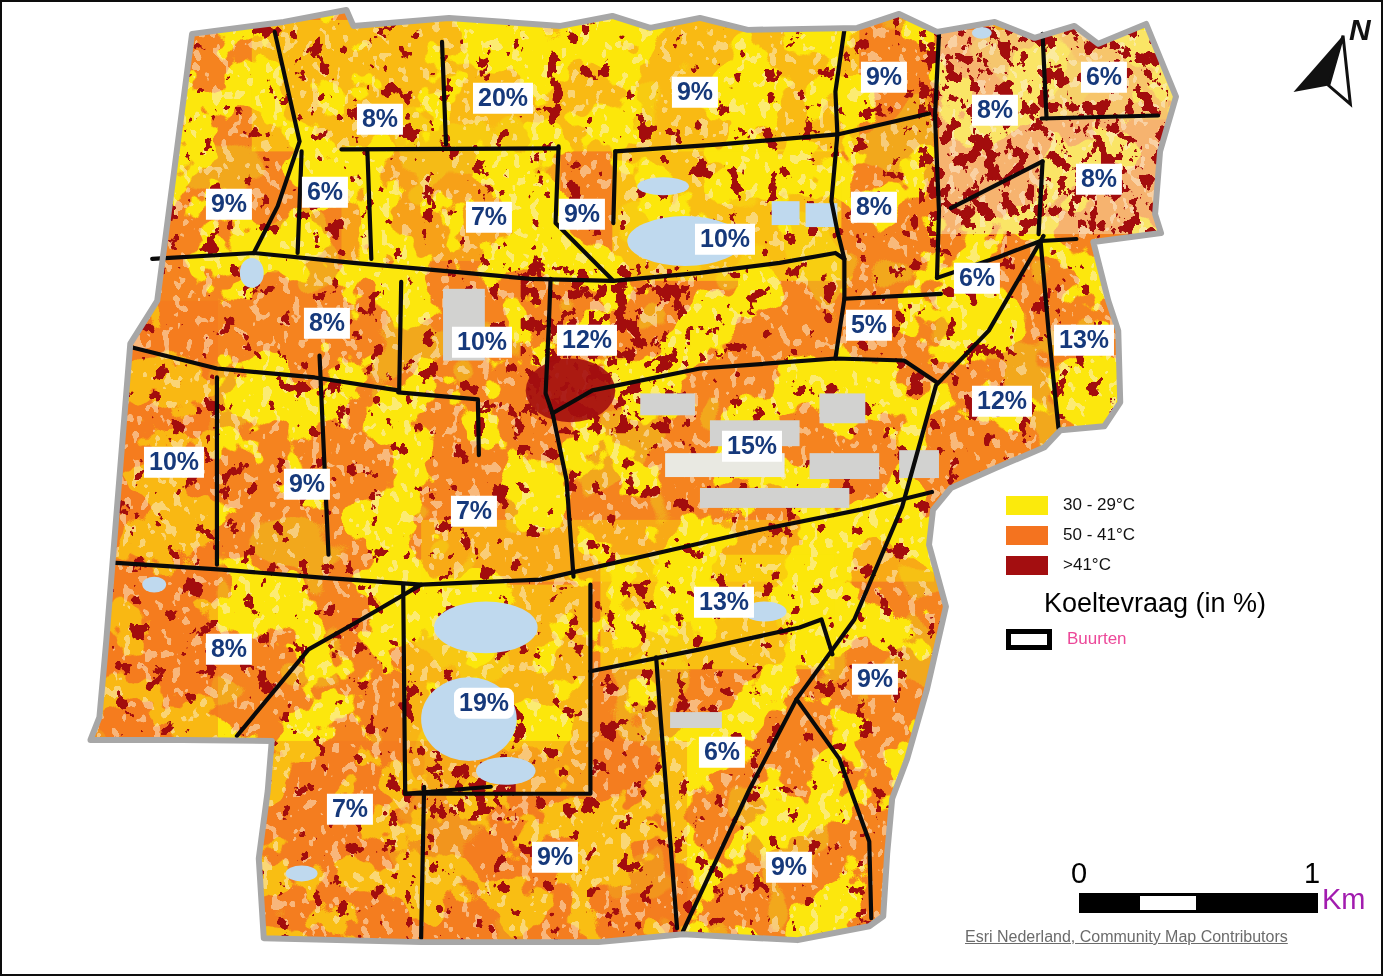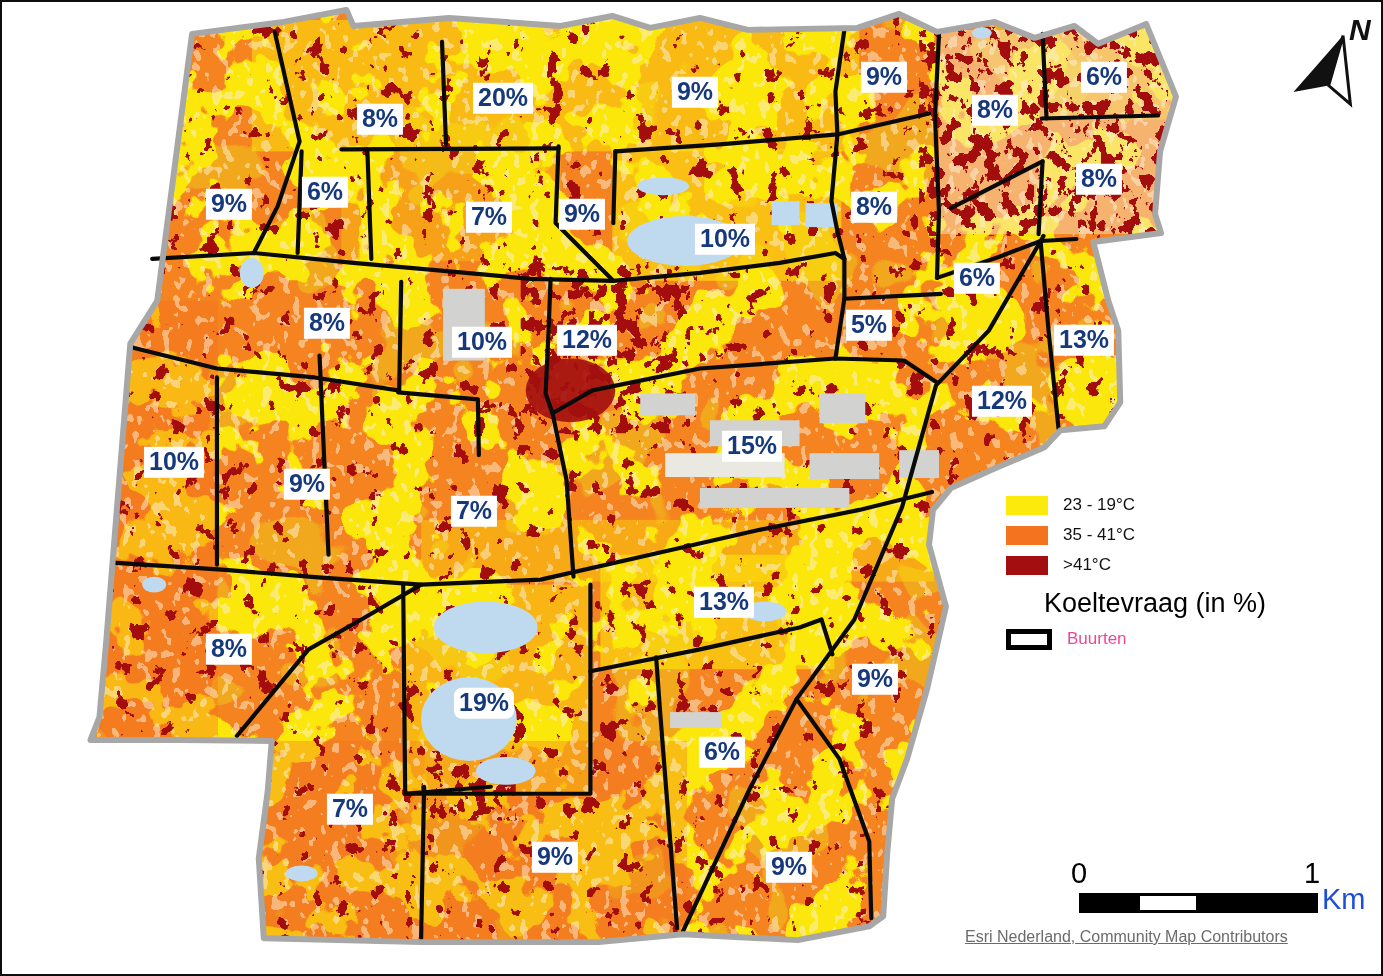--- a/index.html
+++ b/index.html
@@ -255,7 +255,7 @@
     <div id="legend-rows">
   <div class="legend-row">
     <span class="swatch" style="background: rgb(251, 234, 12);"></span>
-    <span class="cls-label">23 - 19°C</span>
+    <span class="cls-label">30 - 29°C</span>
   </div>
 
 

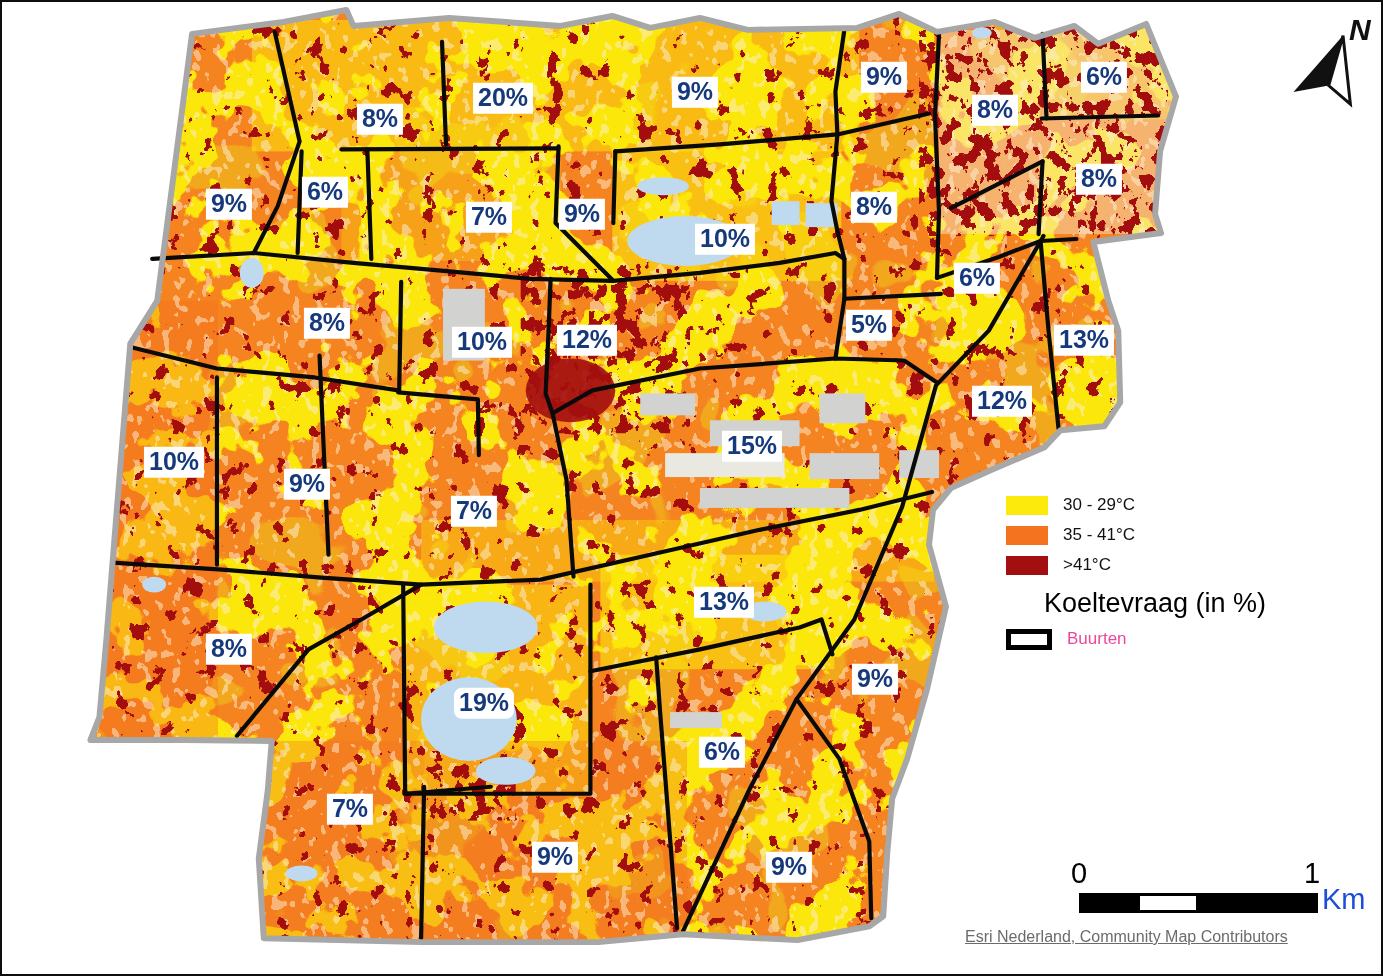--- a/index.html
+++ b/index.html
@@ -261,7 +261,7 @@
 
   <div class="legend-row">
     <span class="swatch" style="background: rgb(244, 115, 31);"></span>
-    <span class="cls-label">35 - 41°C</span>
+    <span class="cls-label">50 - 41°C</span>
   </div>
 
   <div class="legend-row">

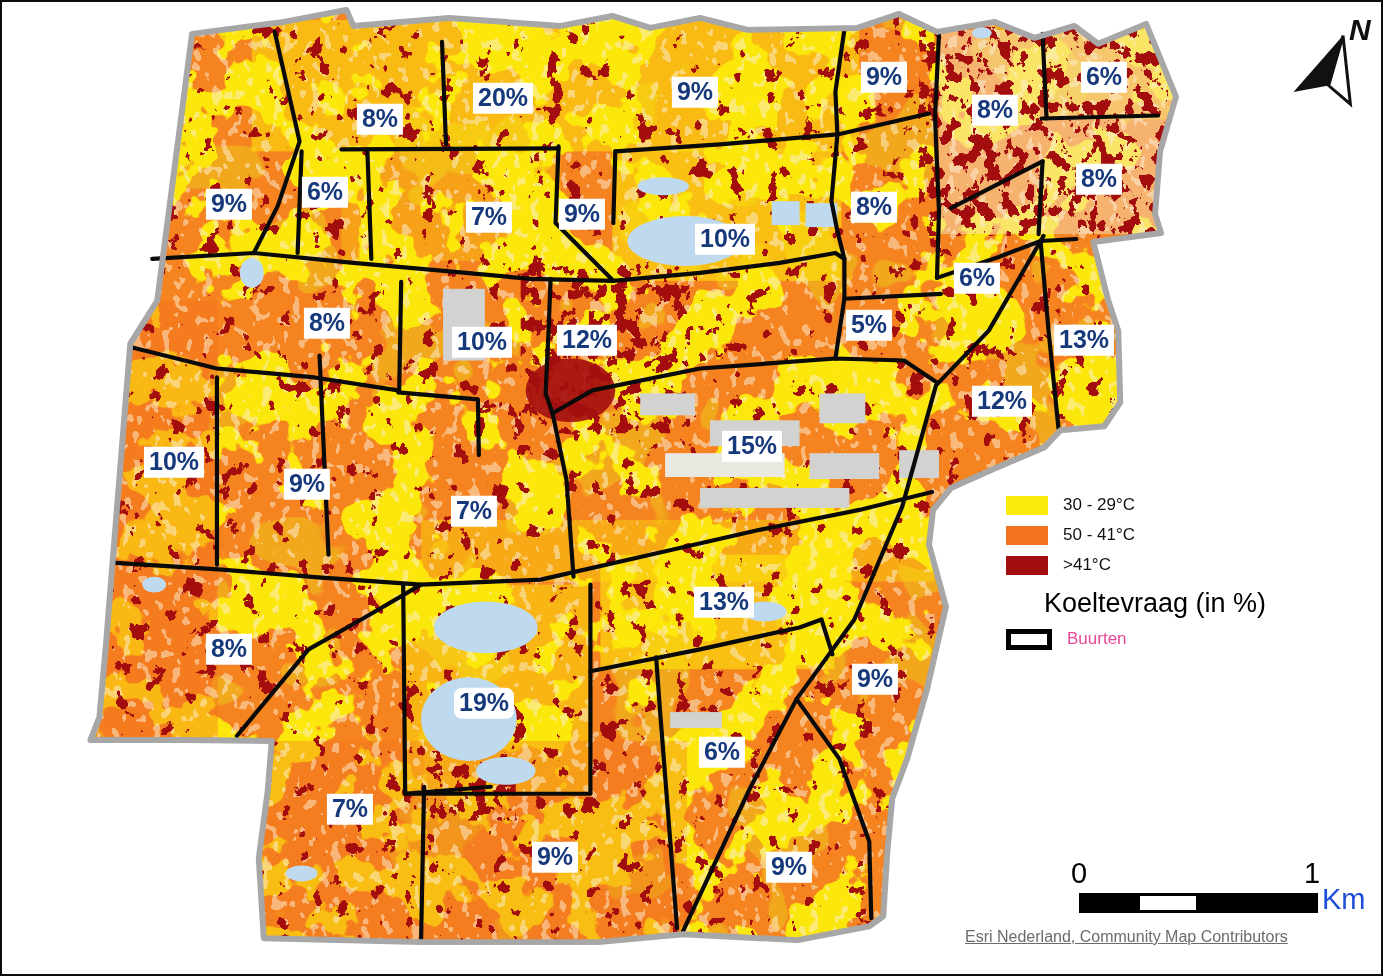--- a/index.html
+++ b/index.html
@@ -39,7 +39,7 @@
   .sb-seg-b1{width:25%;background:#000;}
   .sb-seg-w{width:24%;background:#fff;}
   .sb-seg-b2{flex:1;background:#000;}
-  .sb-unit{position:absolute;left:280px;top:26px;font-size:29px;color:#1d4ed8;}
+  .sb-unit{position:absolute;left:280px;top:26px;font-size:29px;color:#a21caf;}
   .attribution{position:absolute;left:963px;top:926px;font-size:16px;color:#6b6b6b;text-decoration:underline;}
 </style>
 </head>

